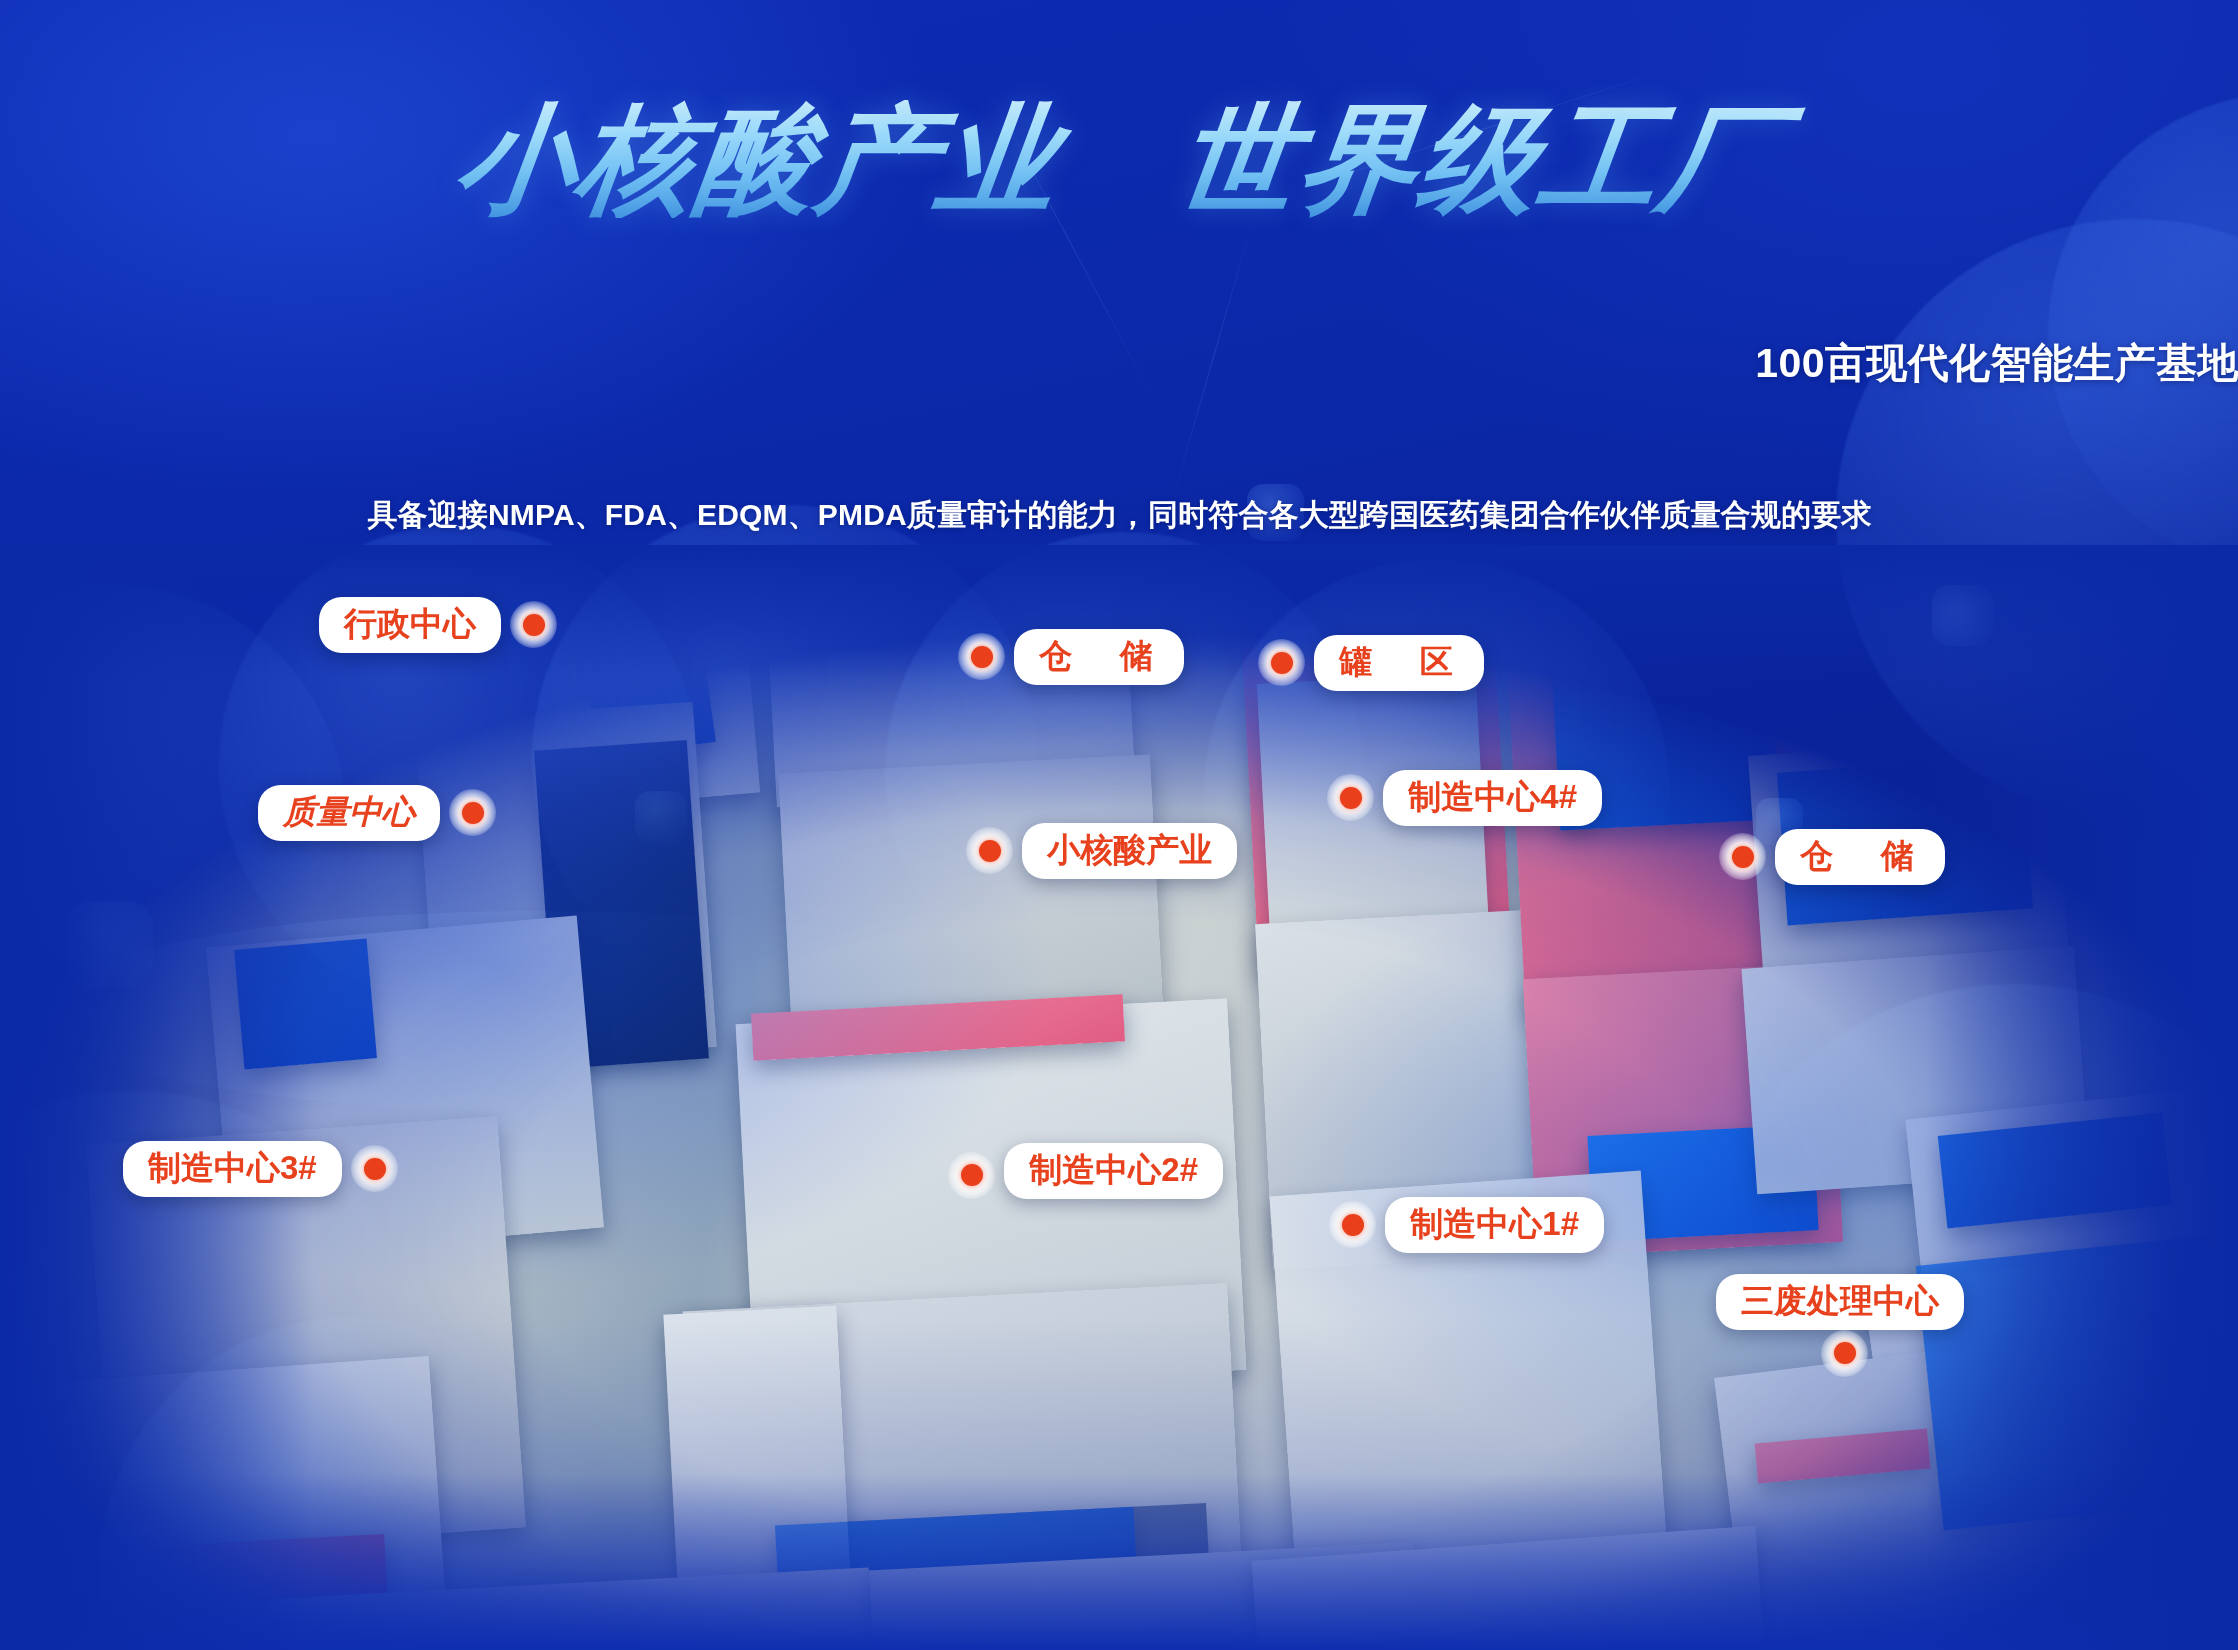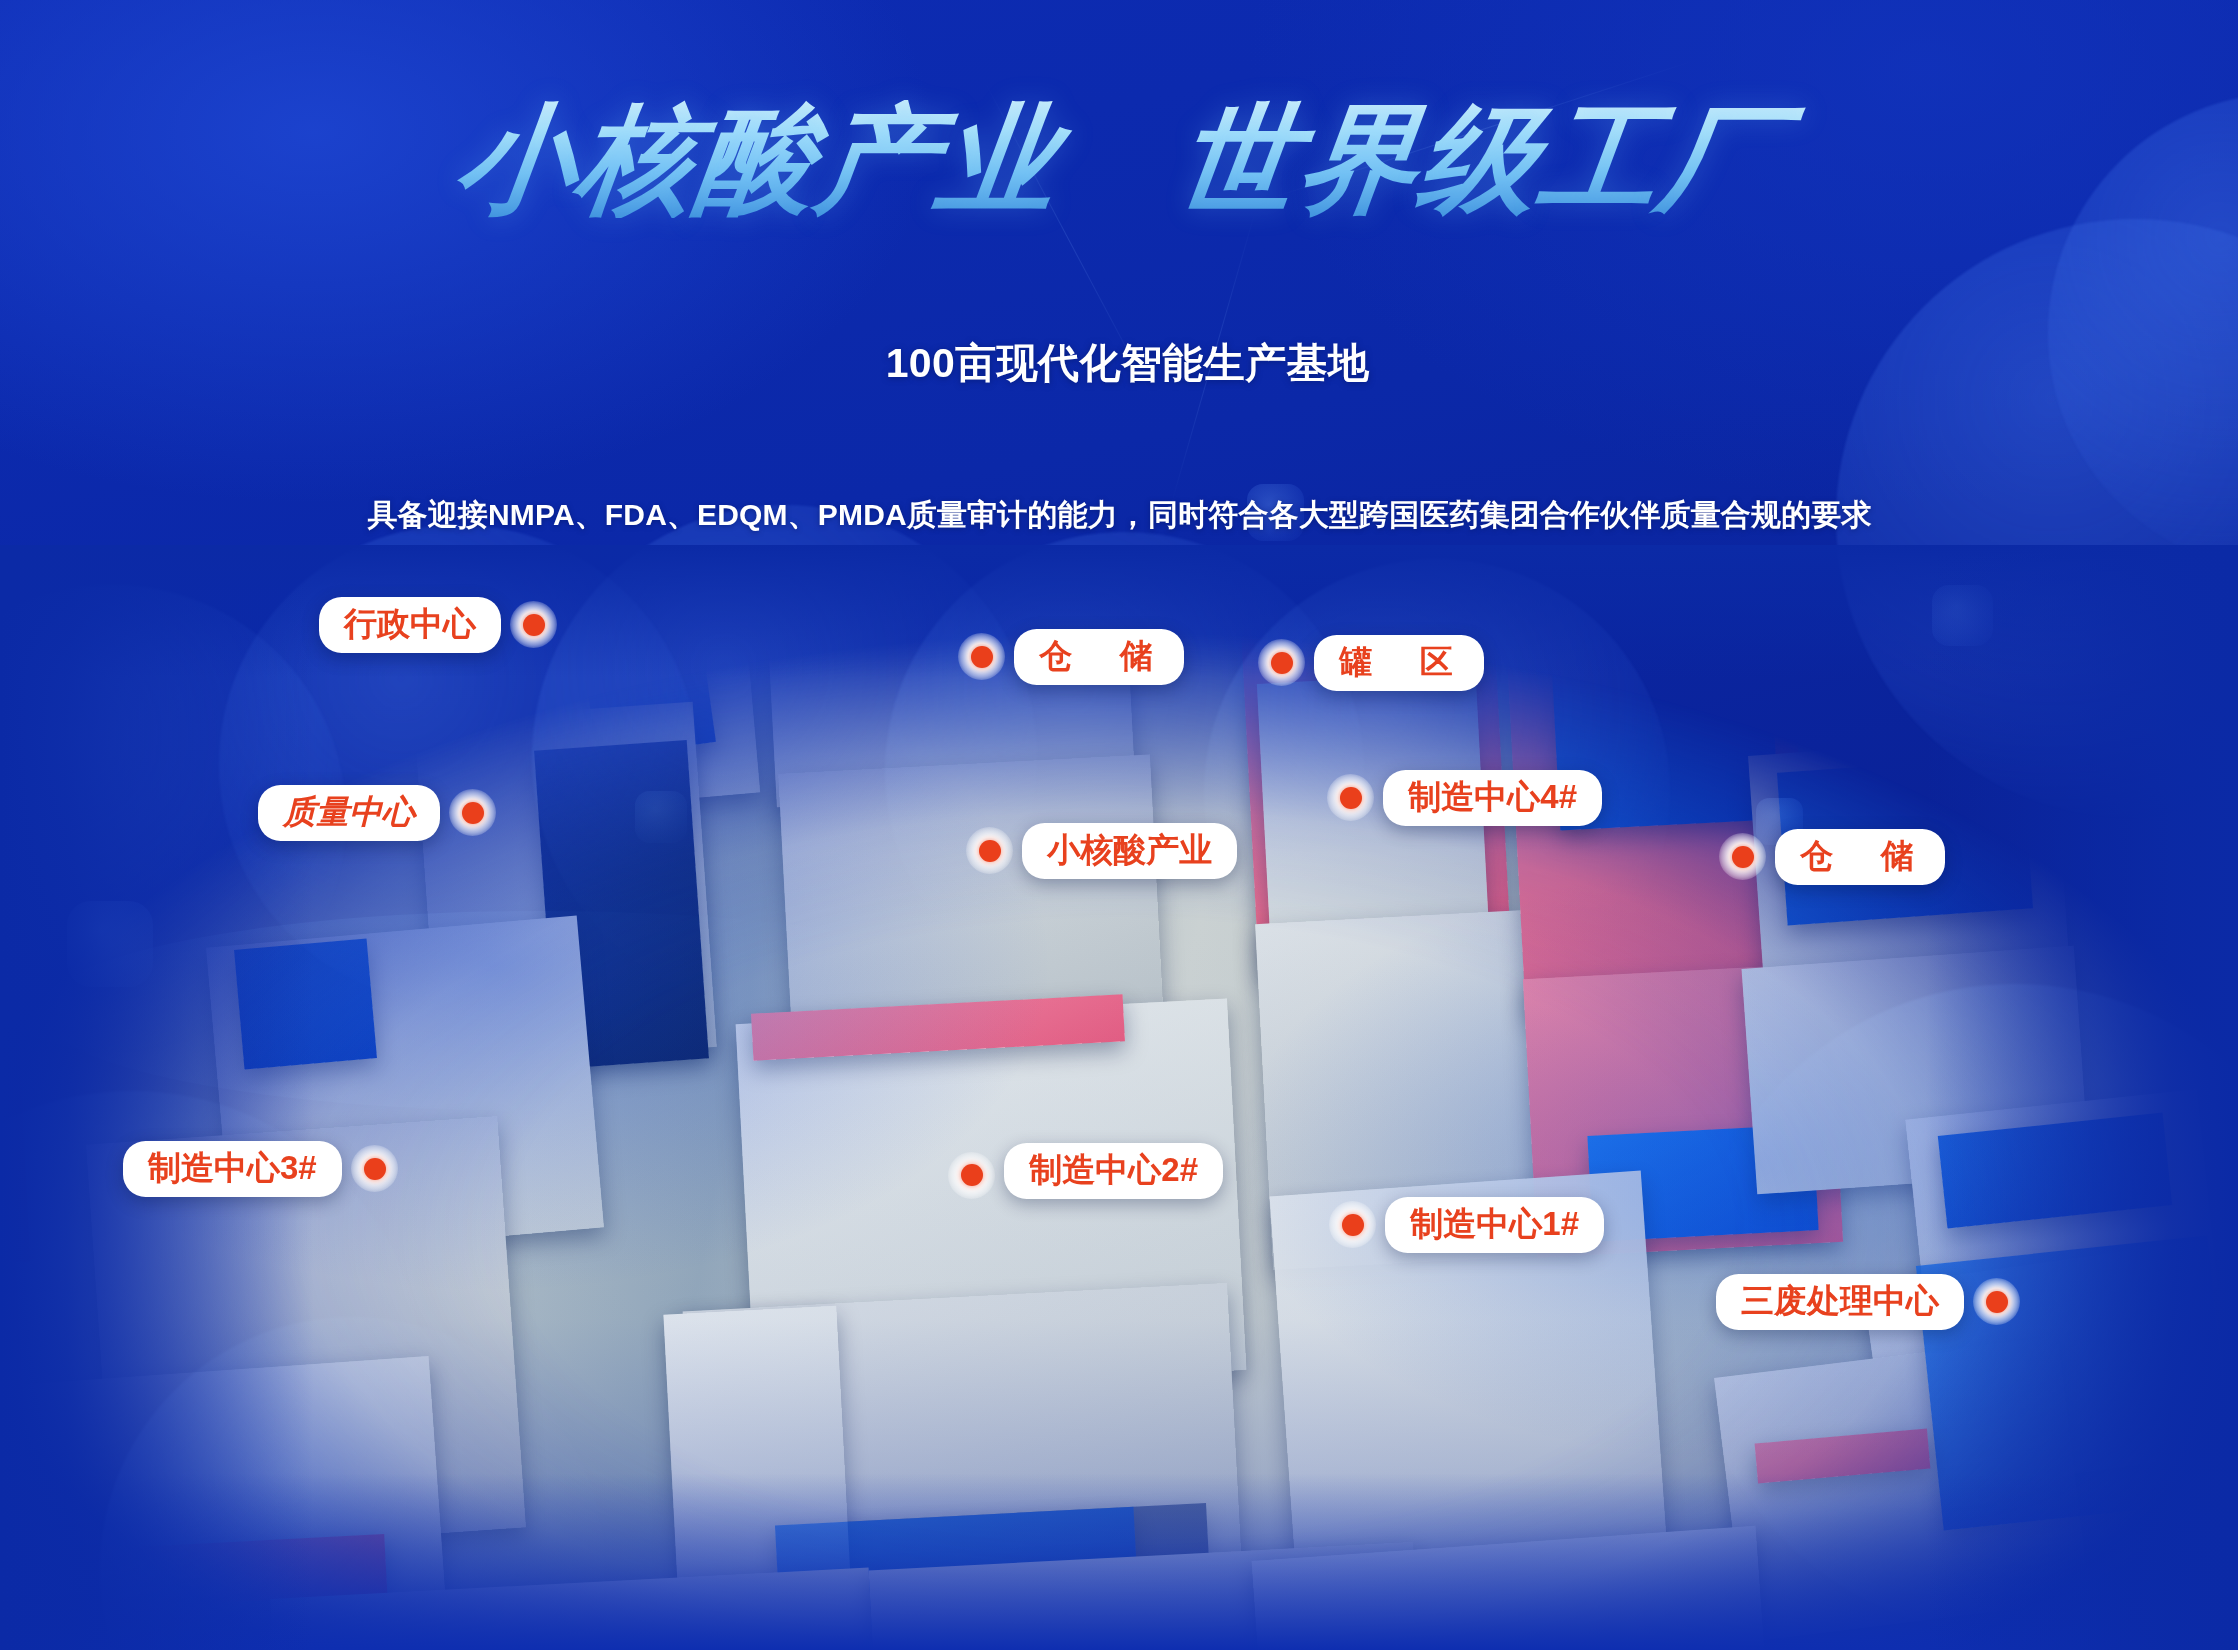--- a/index.html
+++ b/index.html
@@ -55,7 +55,7 @@
 
   
   .subhead{
-    position:absolute;left:16px;right:0;top:336px;text-align:center;
+    position:absolute;left:16px;right:0;top:336px;text-align:right;
     color:#ffffff;font-size:41px;font-weight:700;letter-spacing:.01em;
     text-shadow:0 1.3px 6.7px rgba(0,20,90,.55);
   }

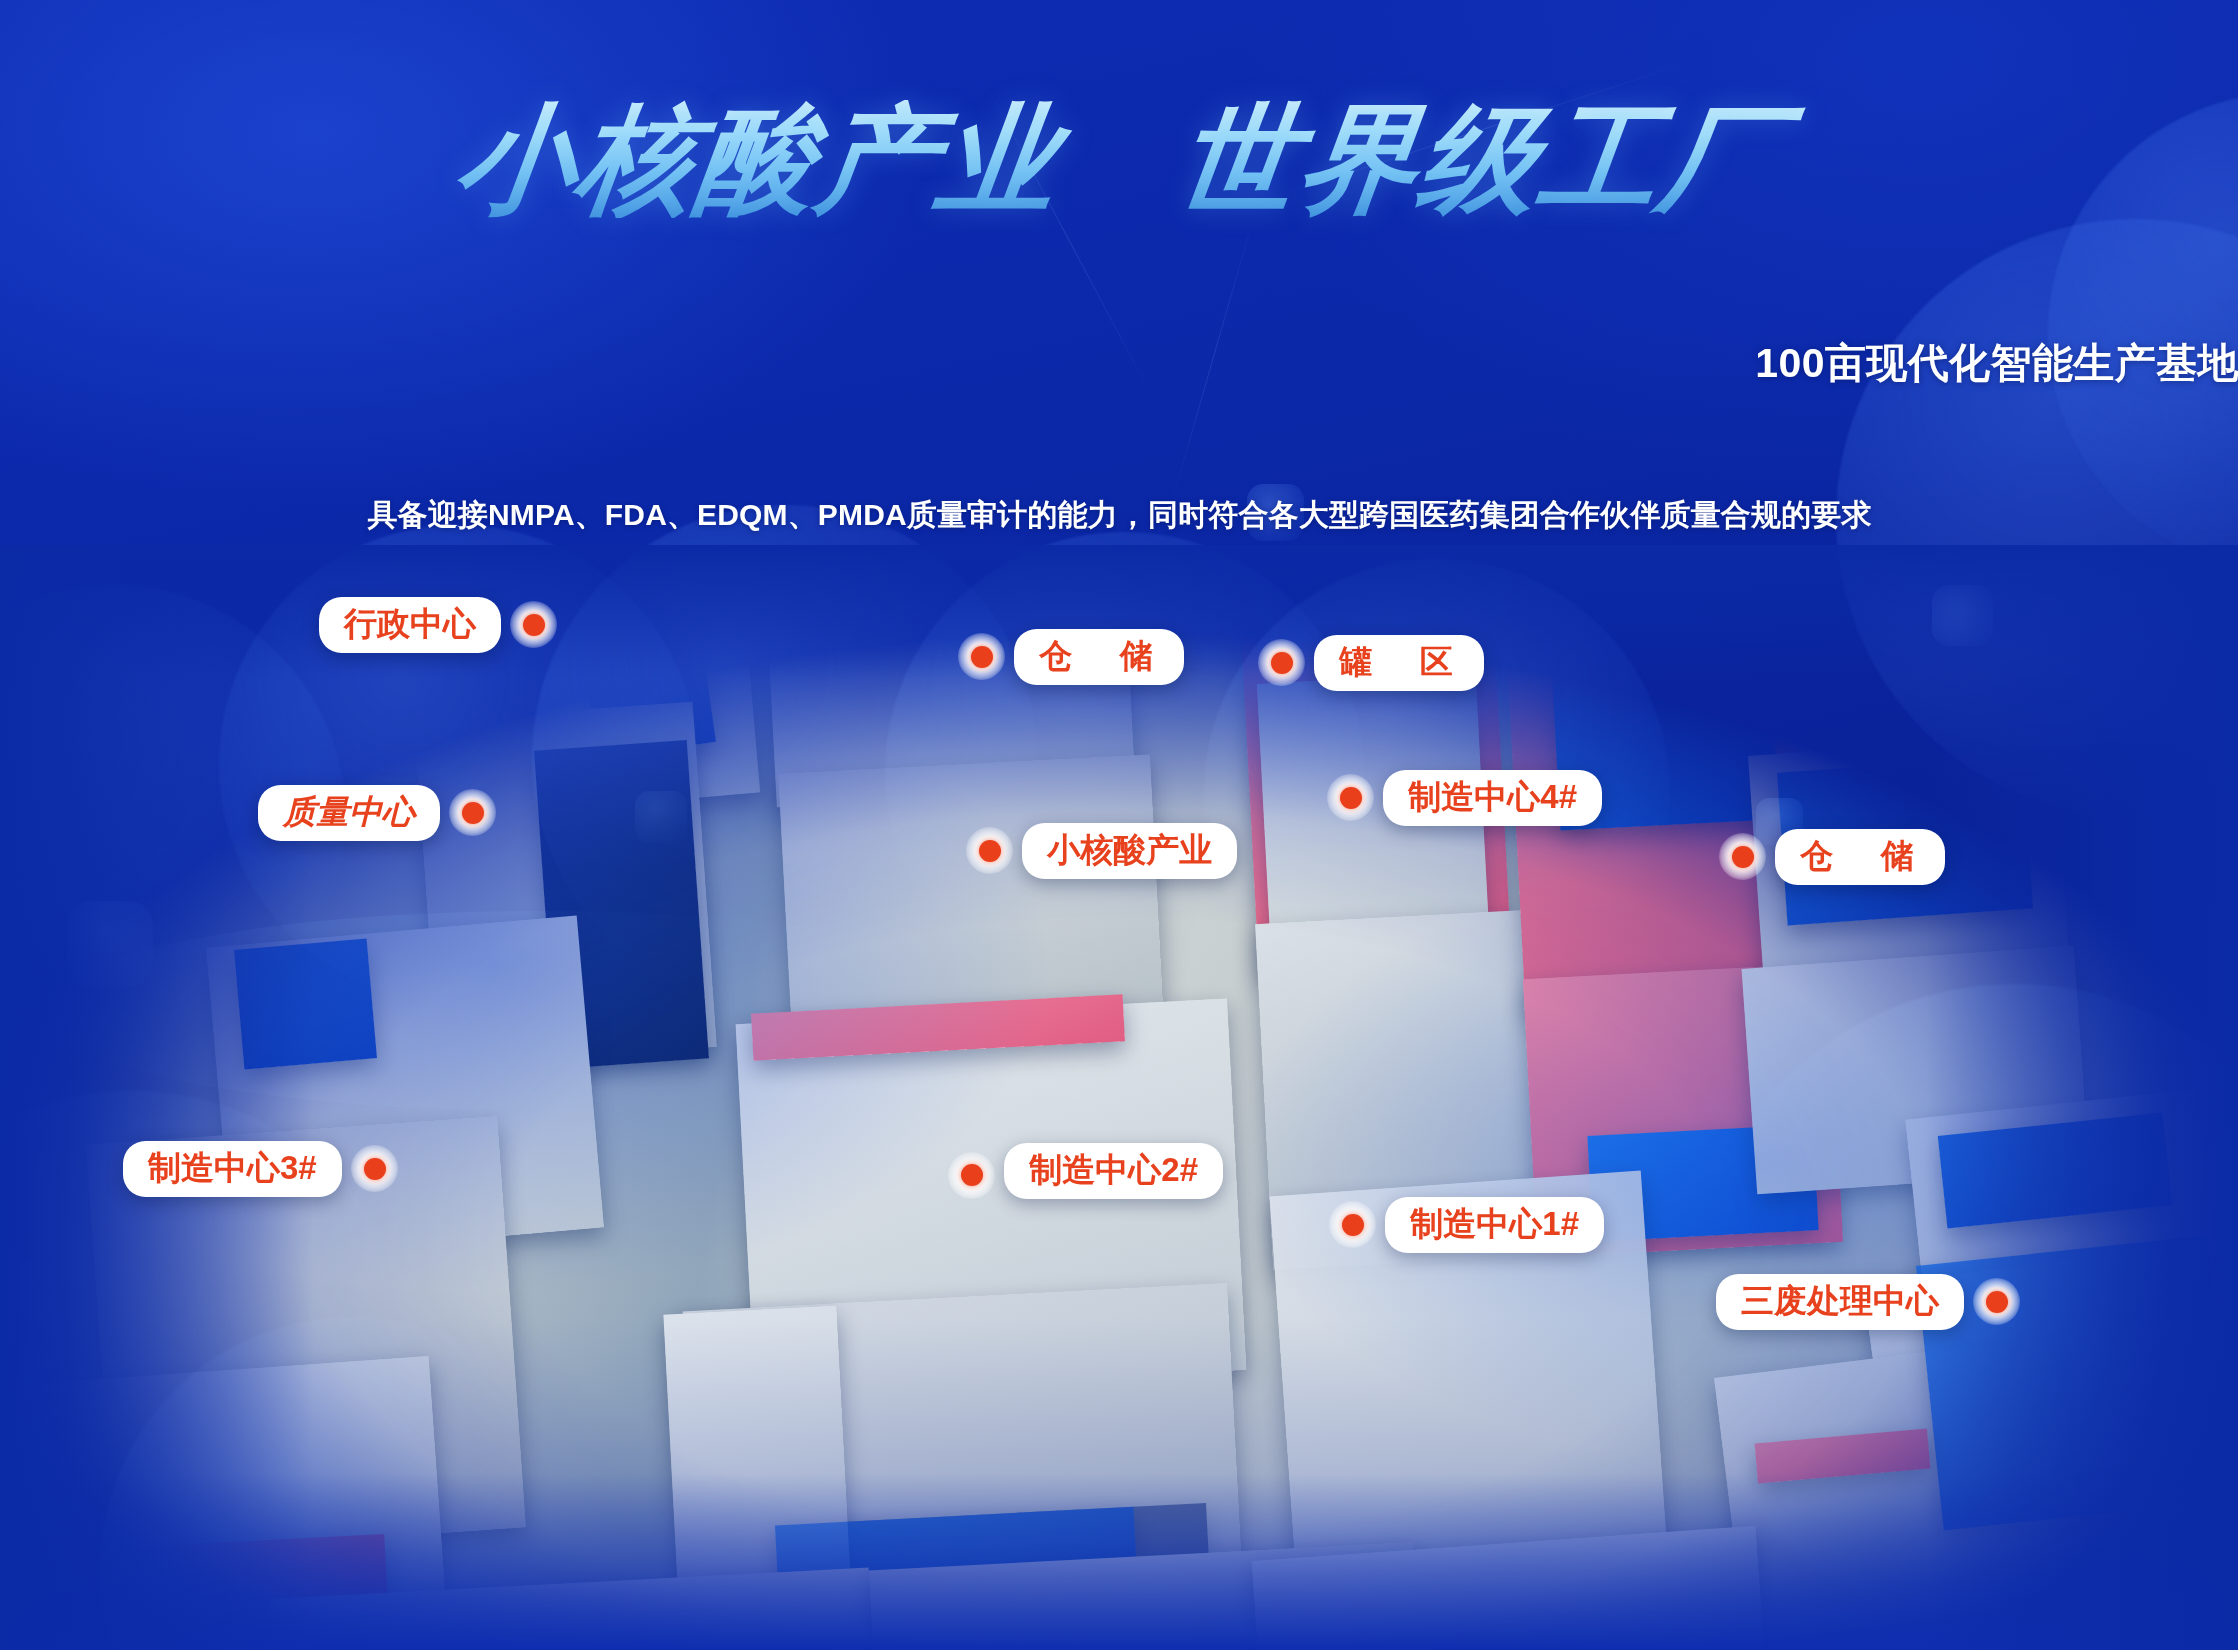--- a/index.html
+++ b/index.html
@@ -319,7 +319,7 @@
     <div class="pill">制造中心1#</div>
   </div>
 
-  <div class="marker" style="left:1716px;top:1274px;">
+  <div class="marker" style="left:1716px;top:1274px;flex-direction:column;">
     <div class="pill">三废处理中心</div>
     <div class="dot gap-l">
         <i></i>

